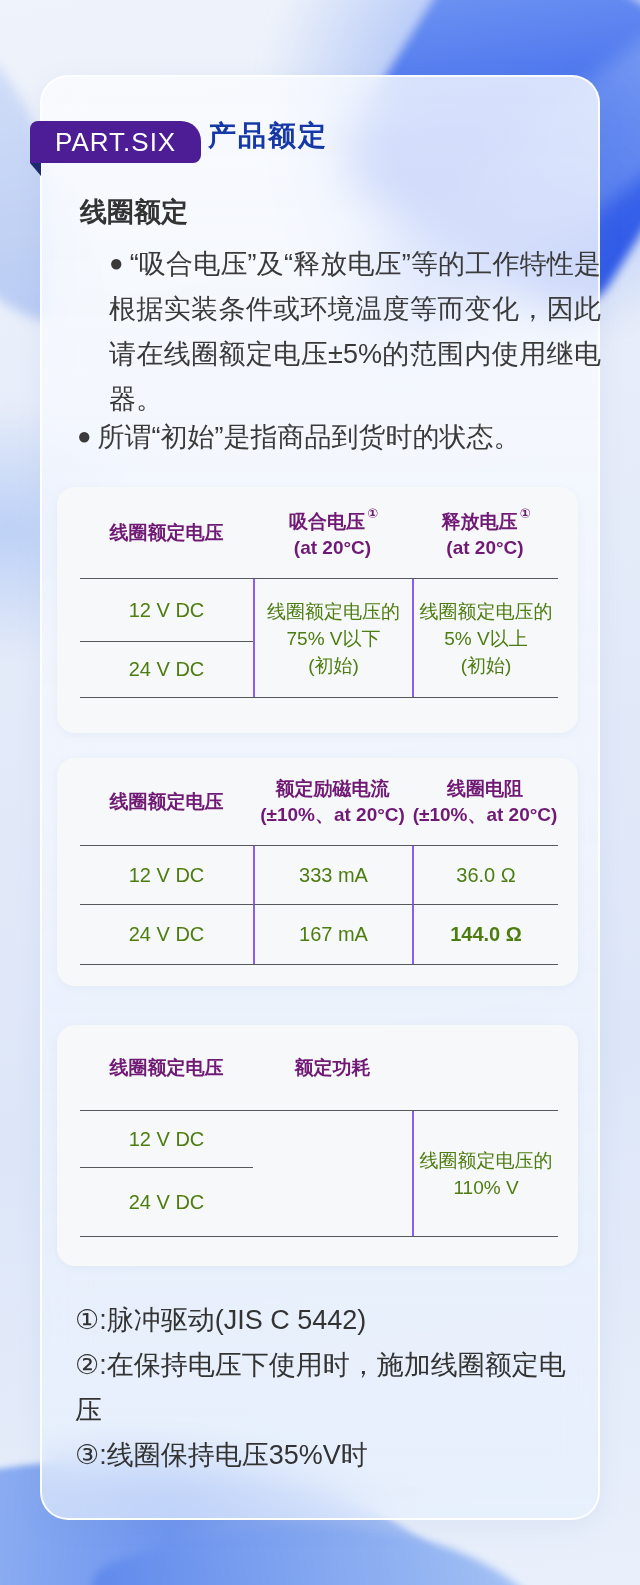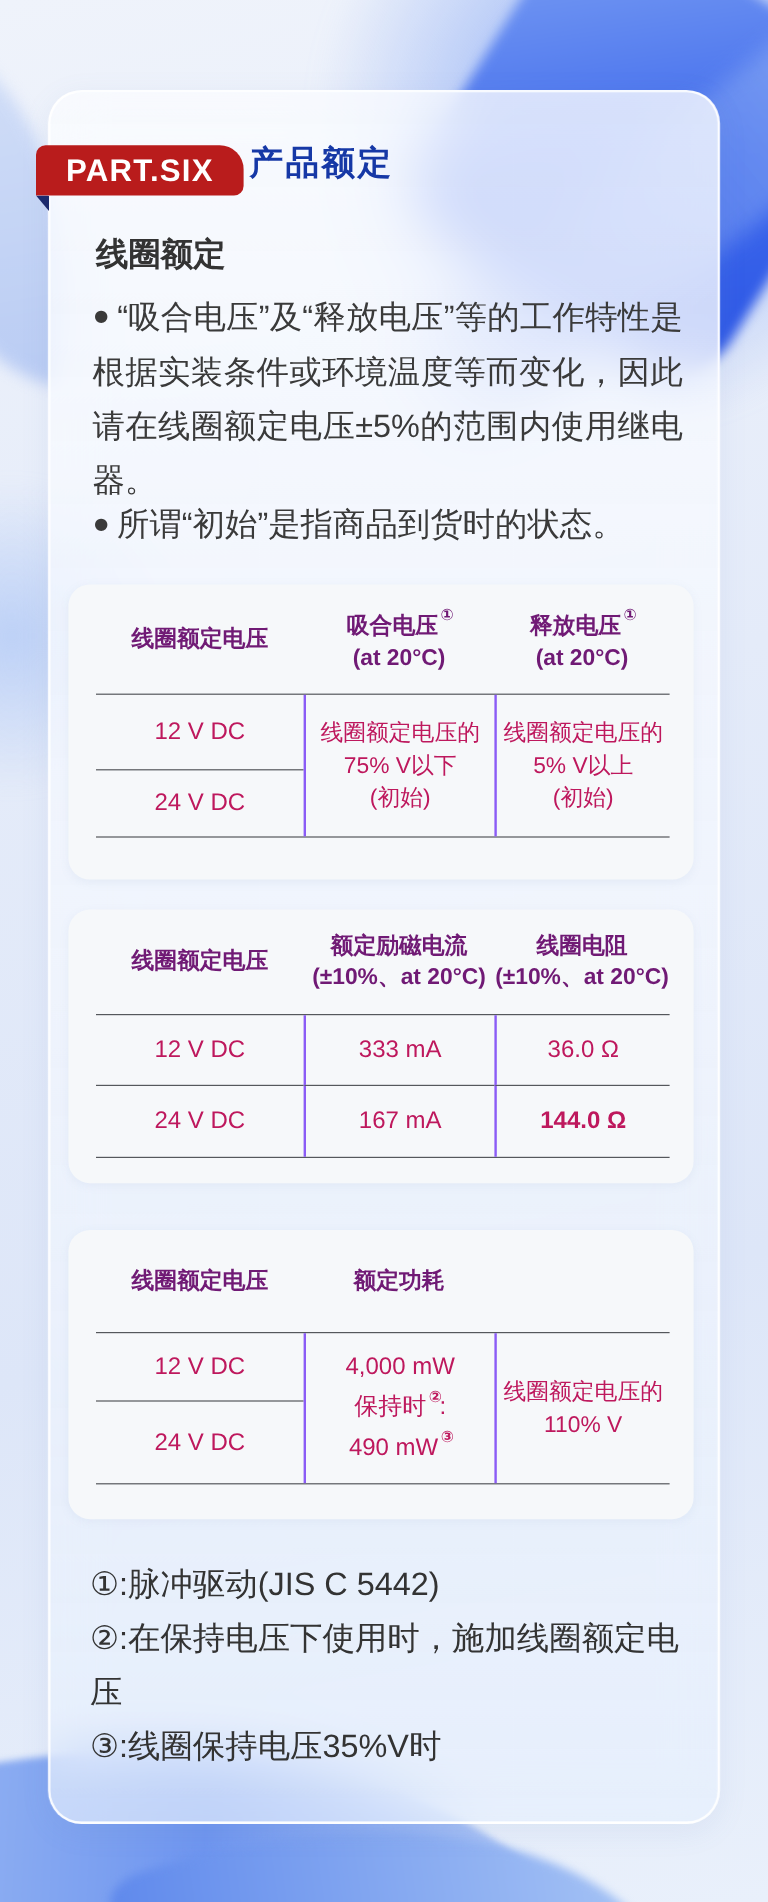--- a/index.html
+++ b/index.html
@@ -39,8 +39,8 @@
     box-shadow:0 6px 24px rgba(110,135,190,.10); }
   
   .badge { position:absolute; left:30px; top:121px; height:42px; padding:0 25px;
-    display:flex; align-items:center; background:#b91c1c; color:#FFFFFF;
-    font-size:26px; font-weight:bold; letter-spacing:1px;
+    display:flex; align-items:center; background:#4c1d95; color:#FFFFFF;
+    font-size:26px; font-weight:normal; letter-spacing:1px;
     border-radius:8px 20px 8px 0; z-index:3; }
   .badge-fold { position:absolute; left:30px; top:163px; width:11px; height:13px;
     background:#1C2A6E; clip-path:polygon(0 0,100% 0,100% 100%); z-index:3; }

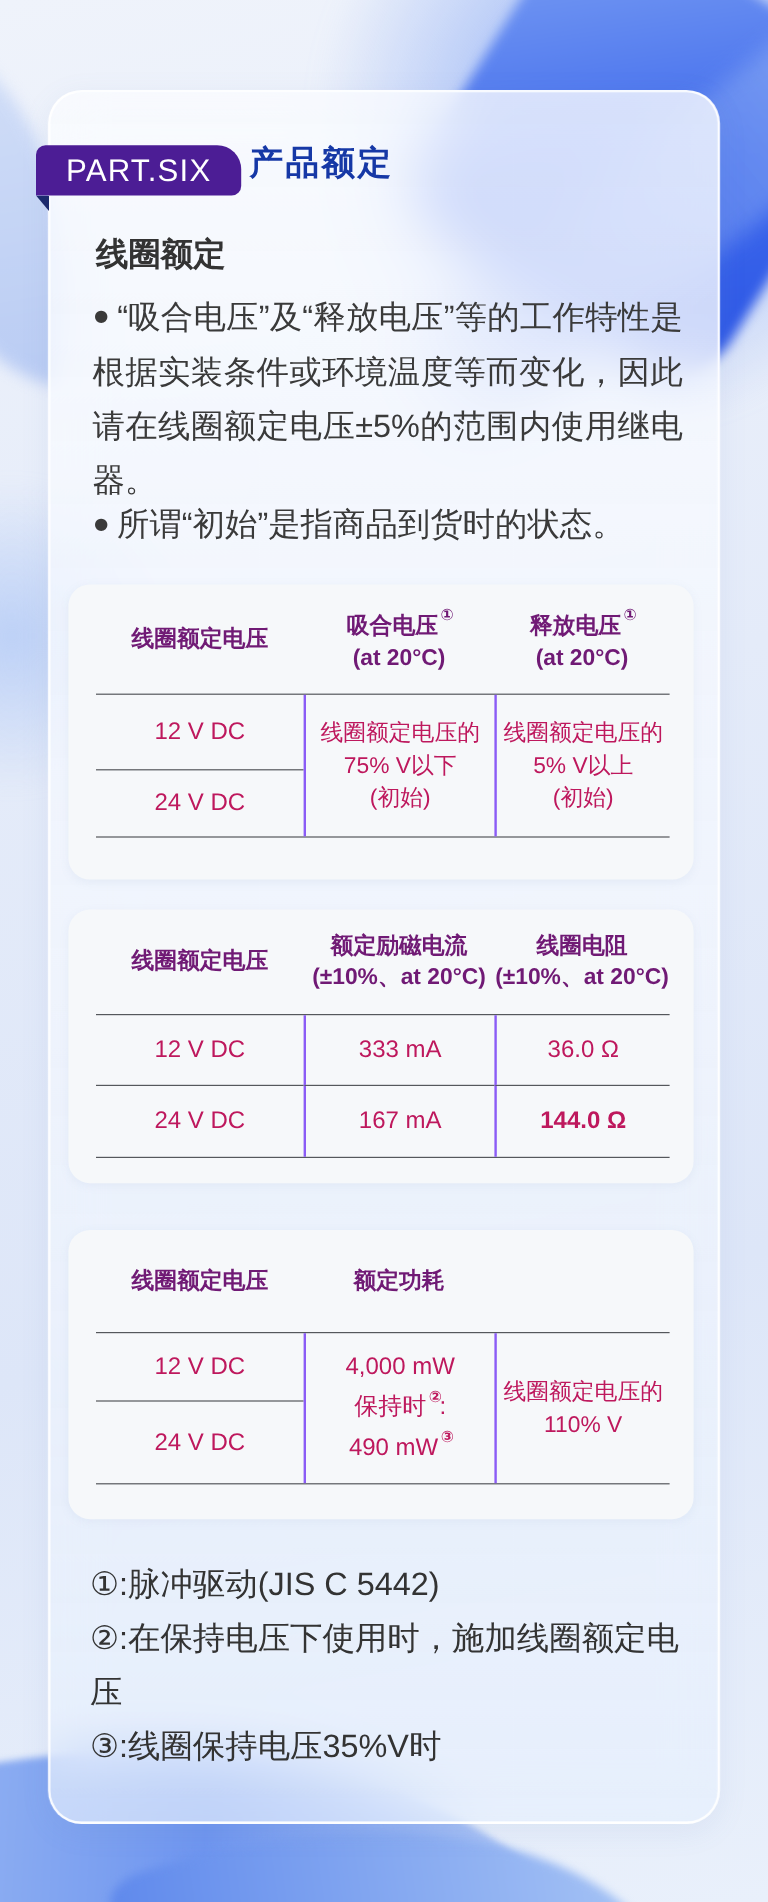--- a/index.html
+++ b/index.html
@@ -50,7 +50,7 @@
   
   .note { position:absolute; left:77px; width:492px; font-size:27px; line-height:45px;
     color:#3A3A3A; text-align:justify; z-index:3; }
-  .note-1 { top:242px; }
+  .note-1 { top:242px;margin-left:32px; }
   .note-2 { top:415px; width:510px; }
   .bullet { font-size:24px; margin-right:6px; position:relative; top:-2px; }
   

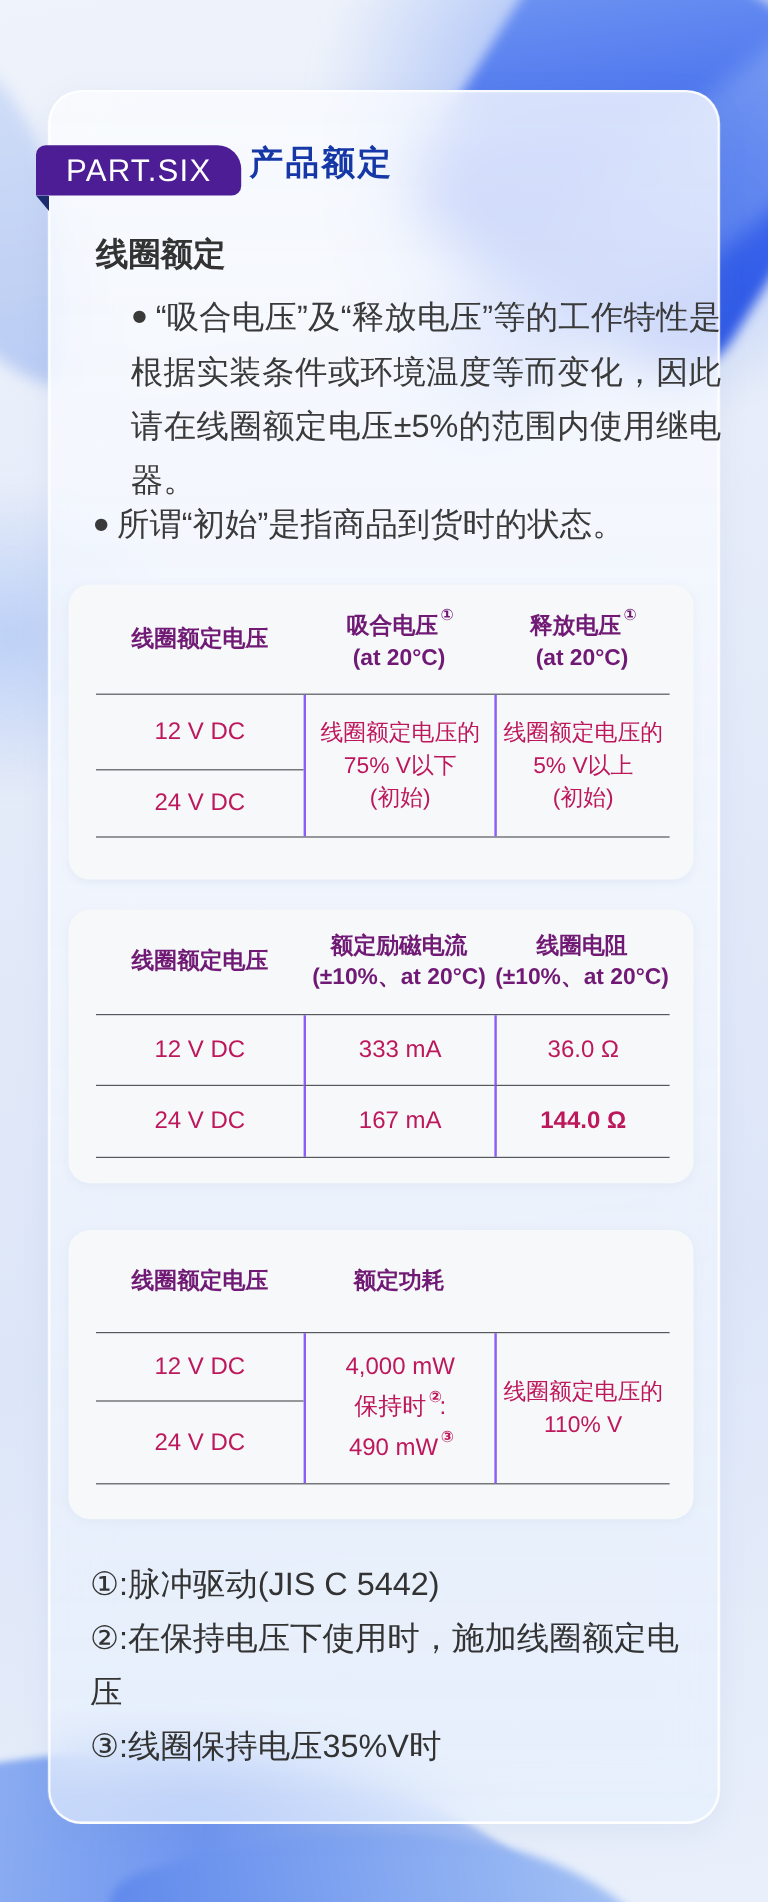--- a/index.html
+++ b/index.html
@@ -71,7 +71,7 @@
   .tbody-2 { grid-template-rows:59px 59px; }
   .tbody-3 { grid-template-rows:57px 68px; }
   .td { display:flex; flex-direction:column; align-items:center; justify-content:center;
-    font-size:20px; font-weight:500; color:#be185d; line-height:27px; text-align:center; }
+    font-size:20px; font-weight:500; color:#4d7c0f; line-height:27px; text-align:center; }
   .bdr-b { border-bottom:1px solid #55585C; }
   .bdr-l { border-left:2px solid #8b5cf6; }
   .rspan { grid-row:1 / 3; }

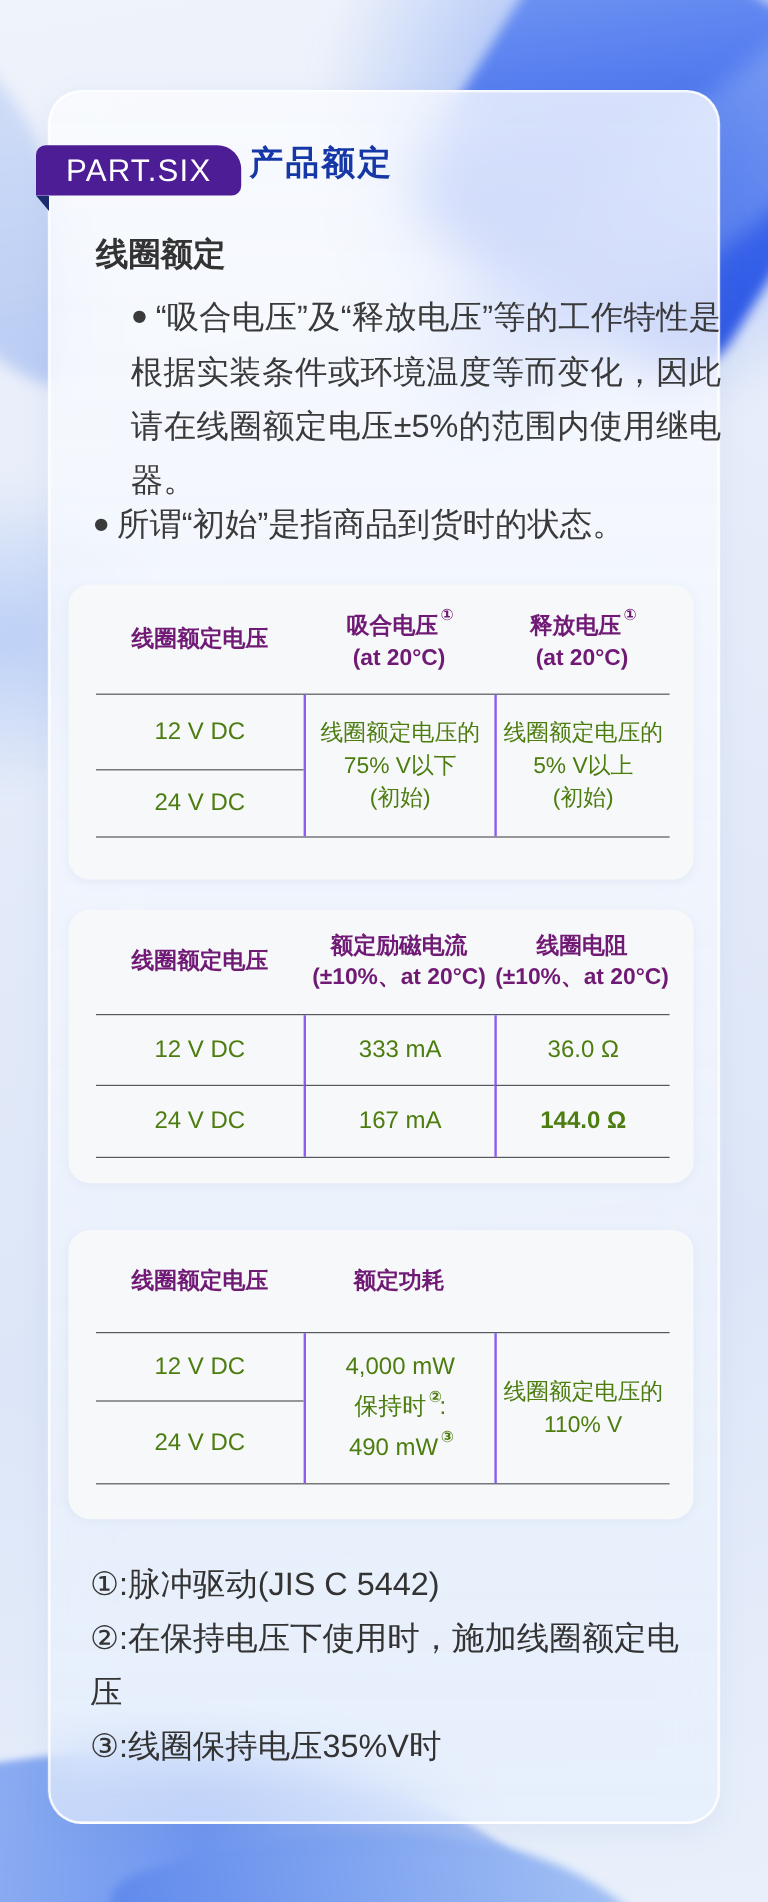--- a/index.html
+++ b/index.html
@@ -171,11 +171,6 @@
     <div class="tbody tbody-3">
       <div class="td bdr-b" style="grid-column:1;grid-row:1;">12 V DC</div>
       <div class="td" style="grid-column:1;grid-row:2;">24 V DC</div>
-      <div class="td bdr-l rspan" style="grid-column:2;">
-        <div>4,000 mW</div>
-        <div><span>保持时</span><sup class="sup">②</sup><span>:</span></div>
-        <div><span>490 mW</span><sup class="sup">③</sup></div>
-      </div>
       <div class="td bdr-l rspan cell-small" style="grid-column:3;">
         <div>线圈额定电压的</div>
         <div>110% V</div>

